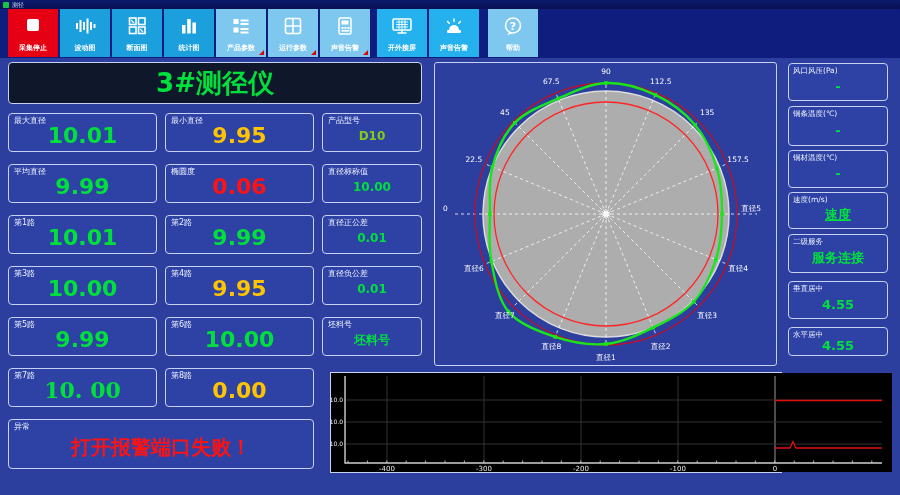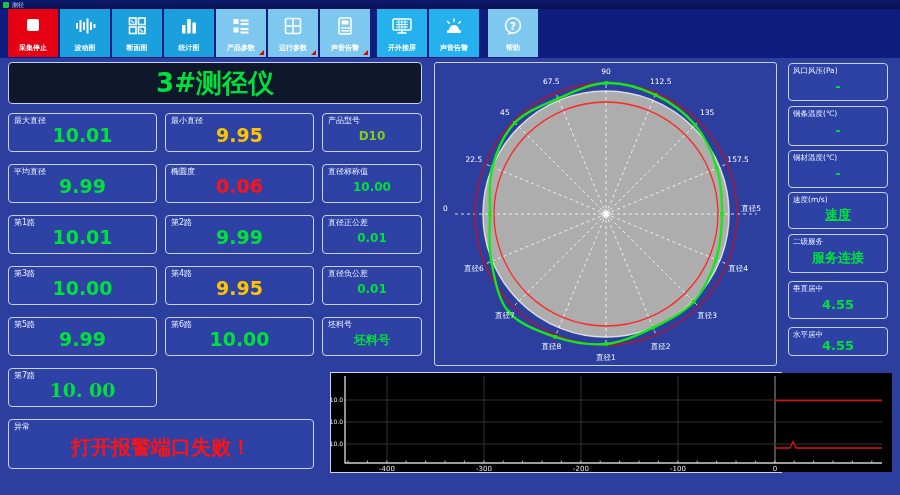--- a/index.html
+++ b/index.html
@@ -60,7 +60,7 @@
   }
   .cell .cl{font-size:8px;color:#eef2ff;padding:3px 0 0 5px;line-height:8px;white-space:nowrap;}
   .cell .cv{flex:1;display:flex;align-items:center;justify-content:center;
-    font-size:19px;font-weight:bold;margin-top:-6px;}
+    font-size:22px;font-weight:bold;margin-top:-6px;}
   .cell.c3 .cv{font-size:12px;margin-top:-4px;}
   .cell.serifv .cv{font-family:"DejaVu Serif","Liberation Serif",serif;}
   .alarmbox{

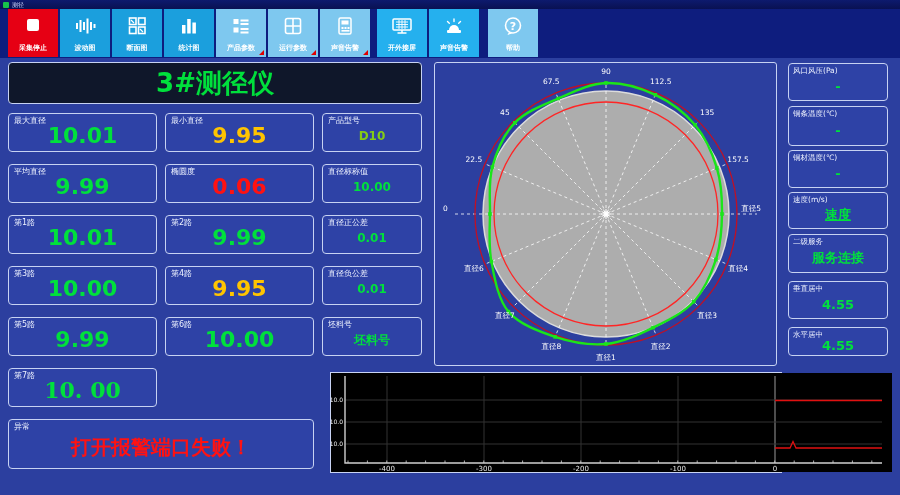--- a/index.html
+++ b/index.html
@@ -308,6 +308,10 @@
   <div class="cell serifv">
     <span class="cl">第7路</span>
     <span class="cv" style="color: rgb(0, 224, 60);">10. 00</span>
+  </div>
+  <div class="cell">
+    <span class="cl">第8路</span>
+    <span class="cv" style="color: rgb(255, 196, 0);">0.00</span>
   </div>
   <div></div>
 

